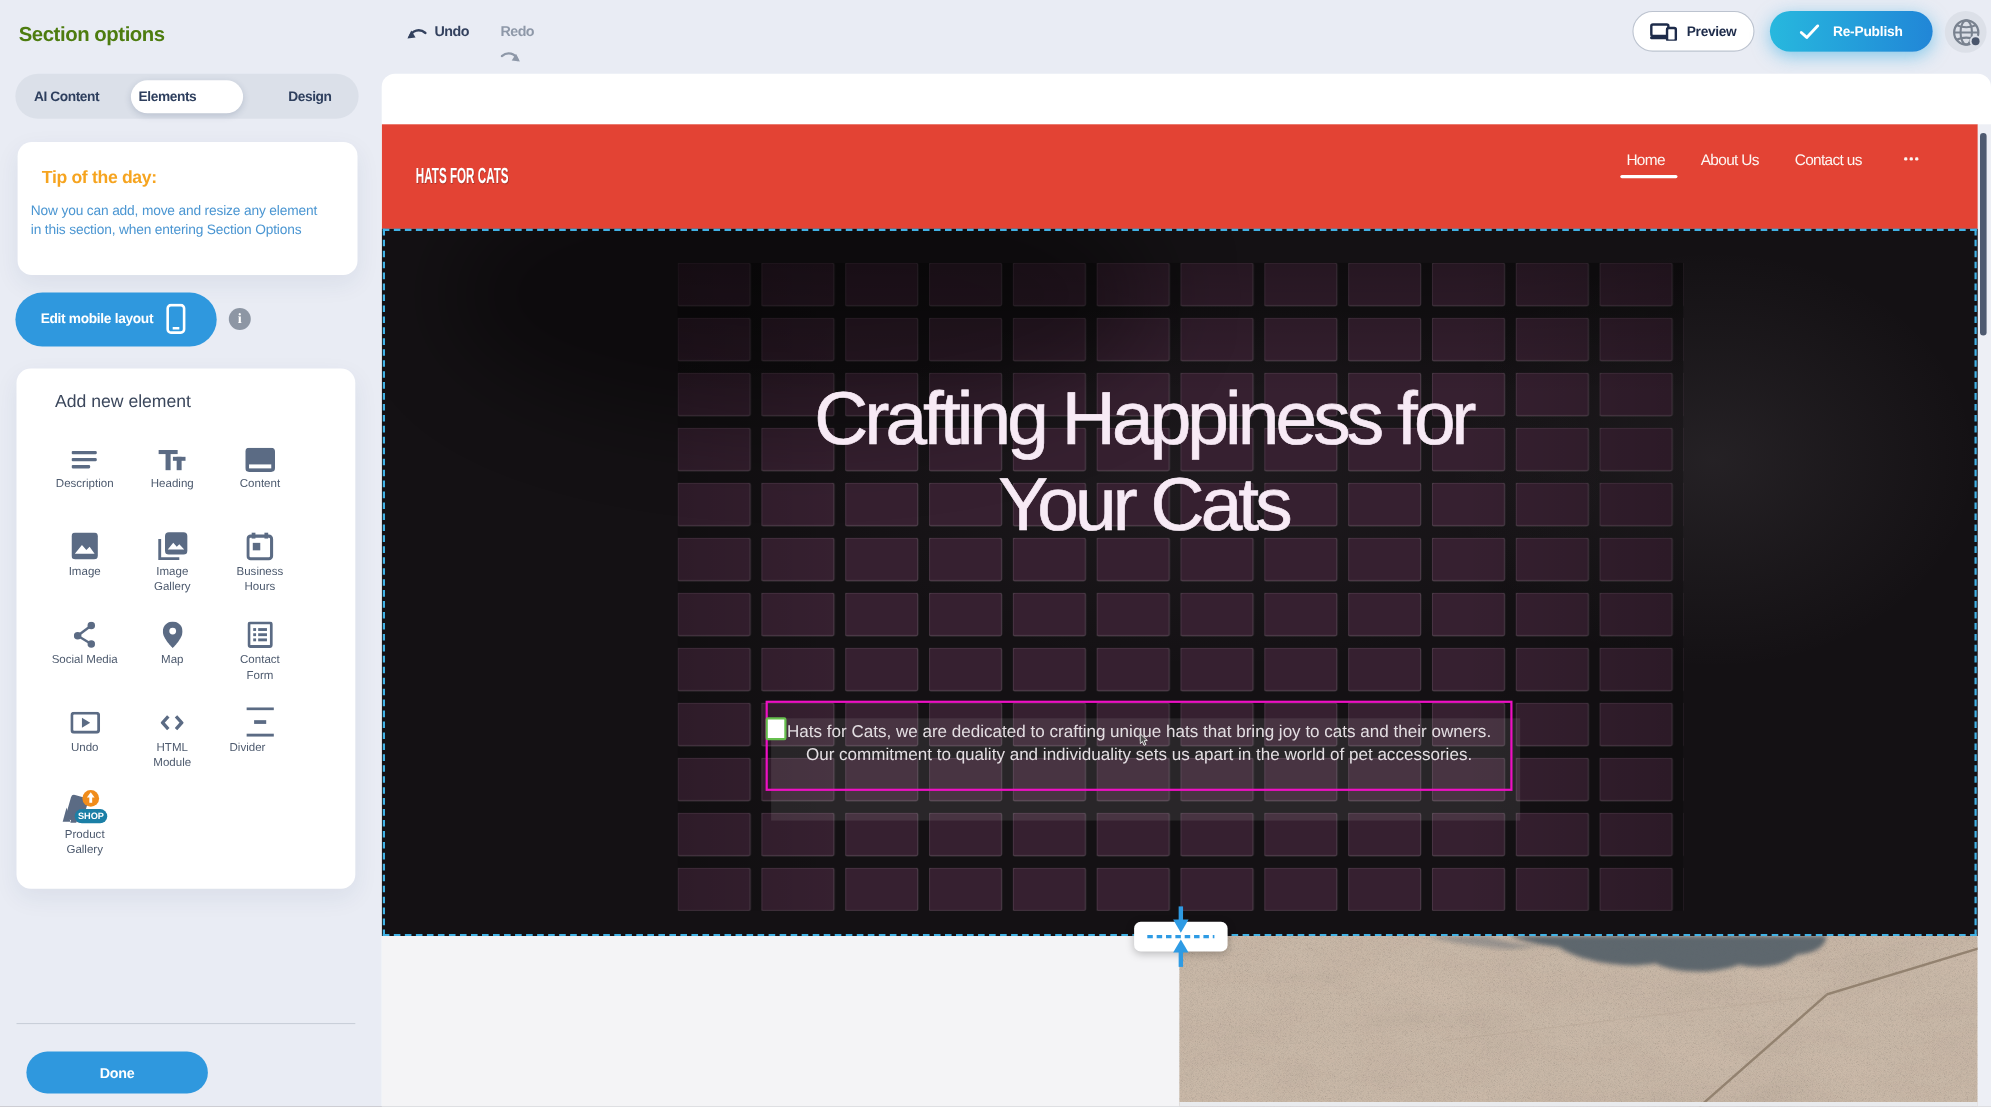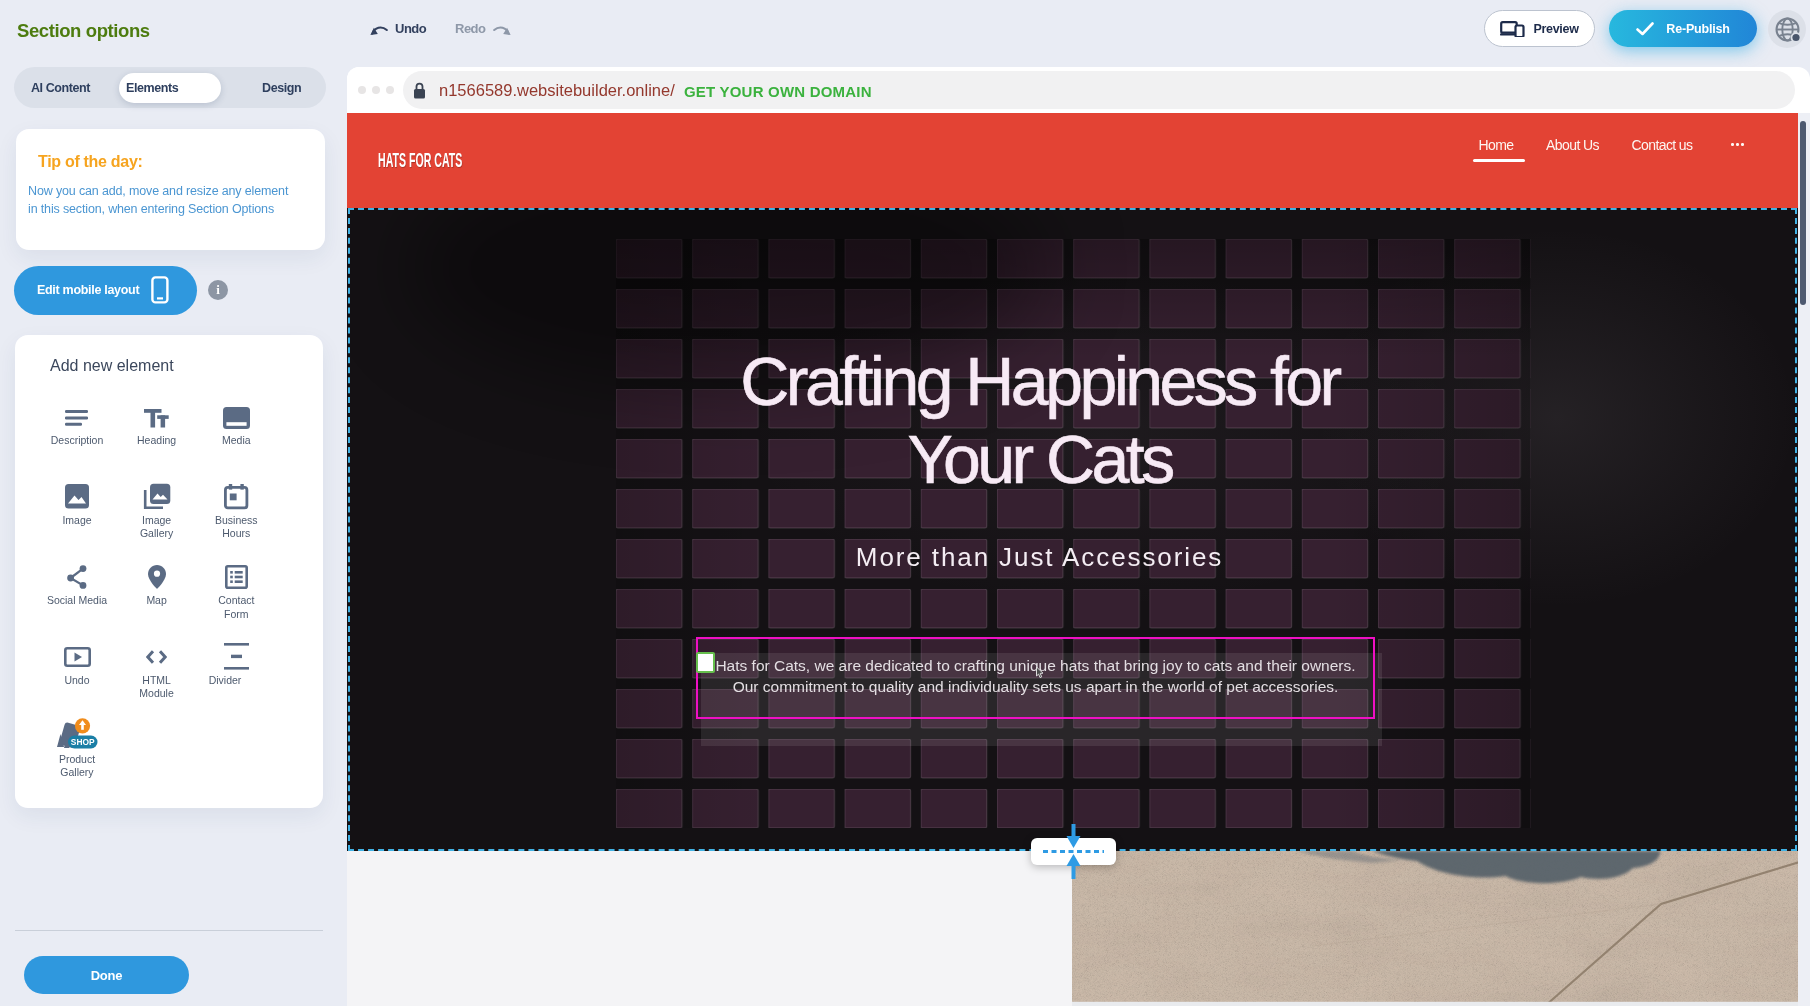--- a/index.html
+++ b/index.html
@@ -19,7 +19,7 @@
   </svg>
   <span style="font-size:13px; font-weight:bold; color:#33415e; letter-spacing:-0.5px;">Undo</span>
 </div>
-<div class="abs" style="left:455px; top:21px; display:flex; align-items:flex-end; gap:7px;">
+<div class="abs" style="left:455px; top:21px; display:flex; align-items:flex-start; gap:7px;flex-direction:column;">
   <span style="font-size:13px; font-weight:bold; color:#8e98a8; letter-spacing:-0.5px;">Redo</span>
   <svg width="18" height="14" viewBox="0 0 18 14">
     <path d="M15.5 11.5 C13.5 5.5 6.5 3.5 1.2 8" fill="none" stroke="#8e98a8" stroke-width="2.1" stroke-linecap="round"></path>

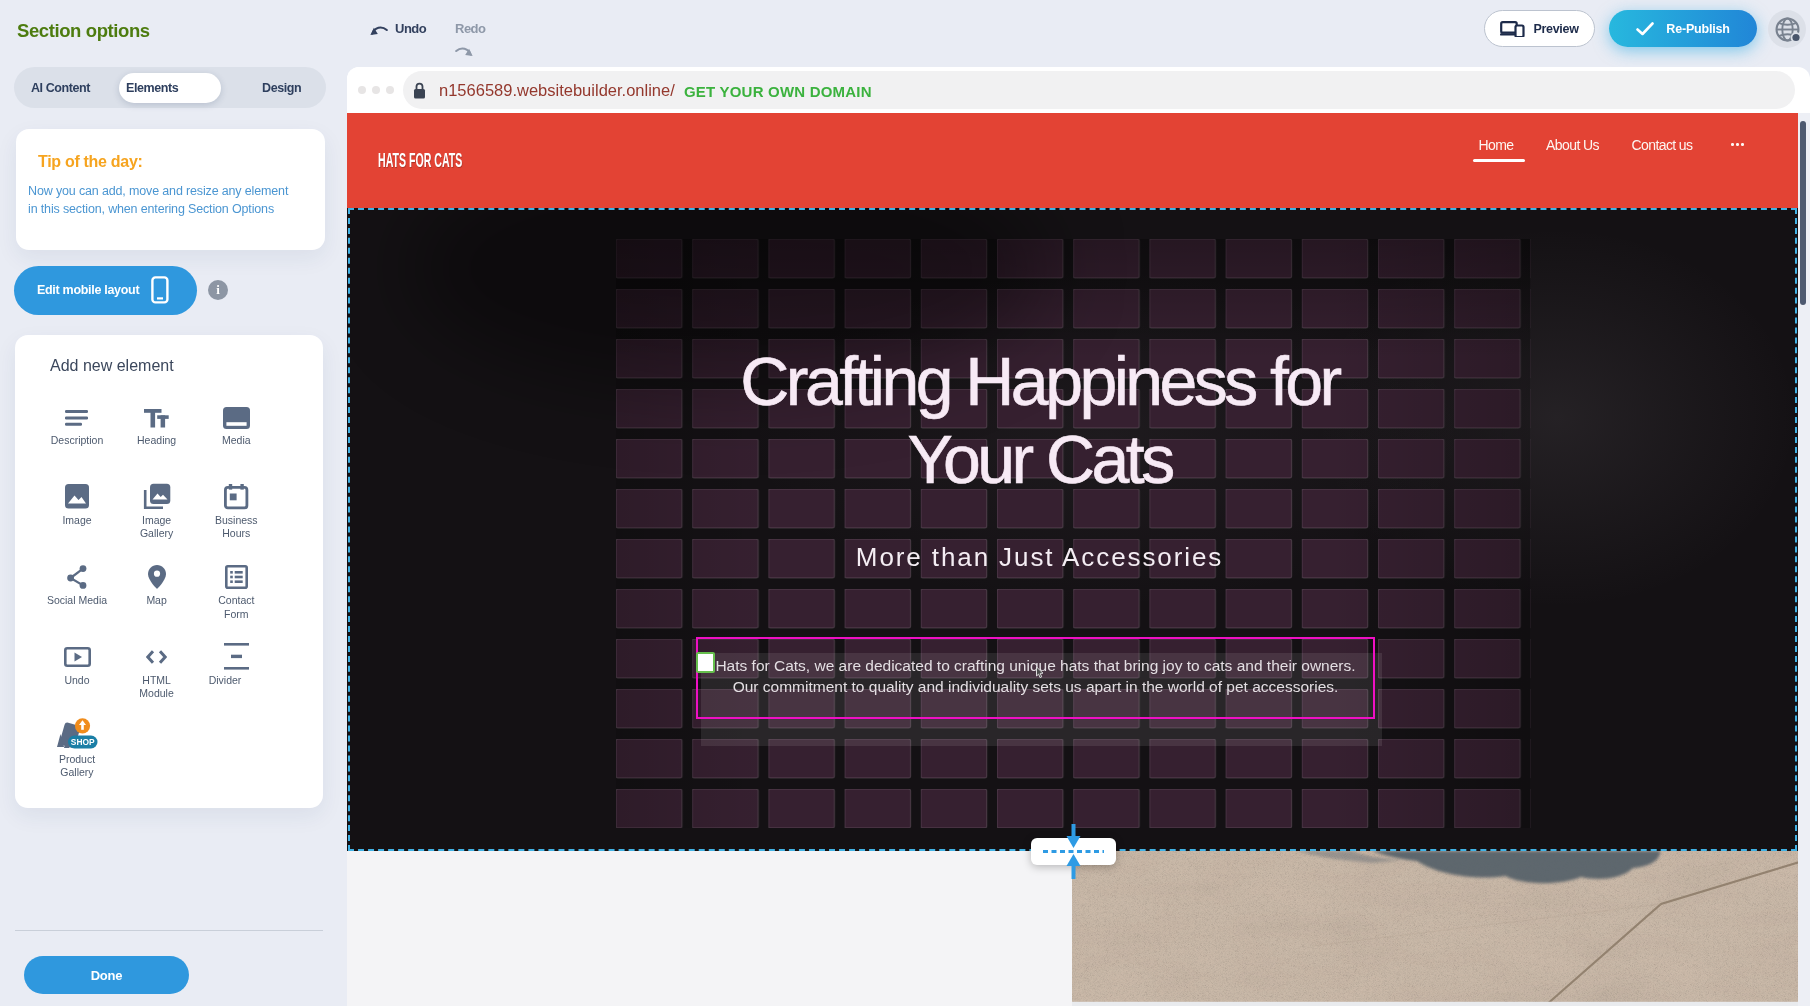--- a/index.html
+++ b/index.html
@@ -203,18 +203,6 @@
 
 <div id="frame" class="abs" style="left:347px; top:67px; width:1463px; height:939px; border-radius:12px 12px 0 0; overflow:hidden; background:#fff;">
 
-  <div class="abs" style="left:0; top:0; width:1451px; height:46px; background:#fff;">
-    <div class="abs" style="left:11px; top:19px; width:8px; height:8px; border-radius:50%; background:#e7e5e5;"></div>
-    <div class="abs" style="left:25px; top:19px; width:8px; height:8px; border-radius:50%; background:#e7e5e5;"></div>
-    <div class="abs" style="left:39px; top:19px; width:8px; height:8px; border-radius:50%; background:#e7e5e5;"></div>
-    <div class="abs" style="left:56px; top:4px; width:1392px; height:38px; border-radius:19px; background:#f1f1f2;"></div>
-    <svg class="abs" style="left:66px; top:15px;" width="13" height="17" viewBox="0 0 13 17">
-      <rect x="1" y="7" width="11" height="9.5" rx="1.5" fill="#3a4352"></rect>
-      <path d="M3.5 7 V4.6 A3 3 0 0 1 9.5 4.6 V7" fill="none" stroke="#3a4352" stroke-width="1.8"></path>
-    </svg>
-    <span class="abs" style="left:92px; top:14px; font-size:16.5px; color:#94382d;">n1566589.websitebuilder.online/</span>
-    <span class="abs" style="left:337px; top:16px; font-size:15px; font-weight:bold; color:#3bb23e; letter-spacing:0.2px;">GET YOUR OWN DOMAIN</span>
-  </div>
 
   <div class="abs" style="left:0; top:46px; width:1451px; height:95px; background:#e34334;">
     <div class="abs" style="left:31px; top:35.5px; font-size:20px; font-weight:bold; color:#fff; transform:scaleX(0.53); transform-origin:left top; white-space:nowrap; text-shadow:1px 1px 1px rgba(0,0,0,0.25);">HATS FOR CATS</div>

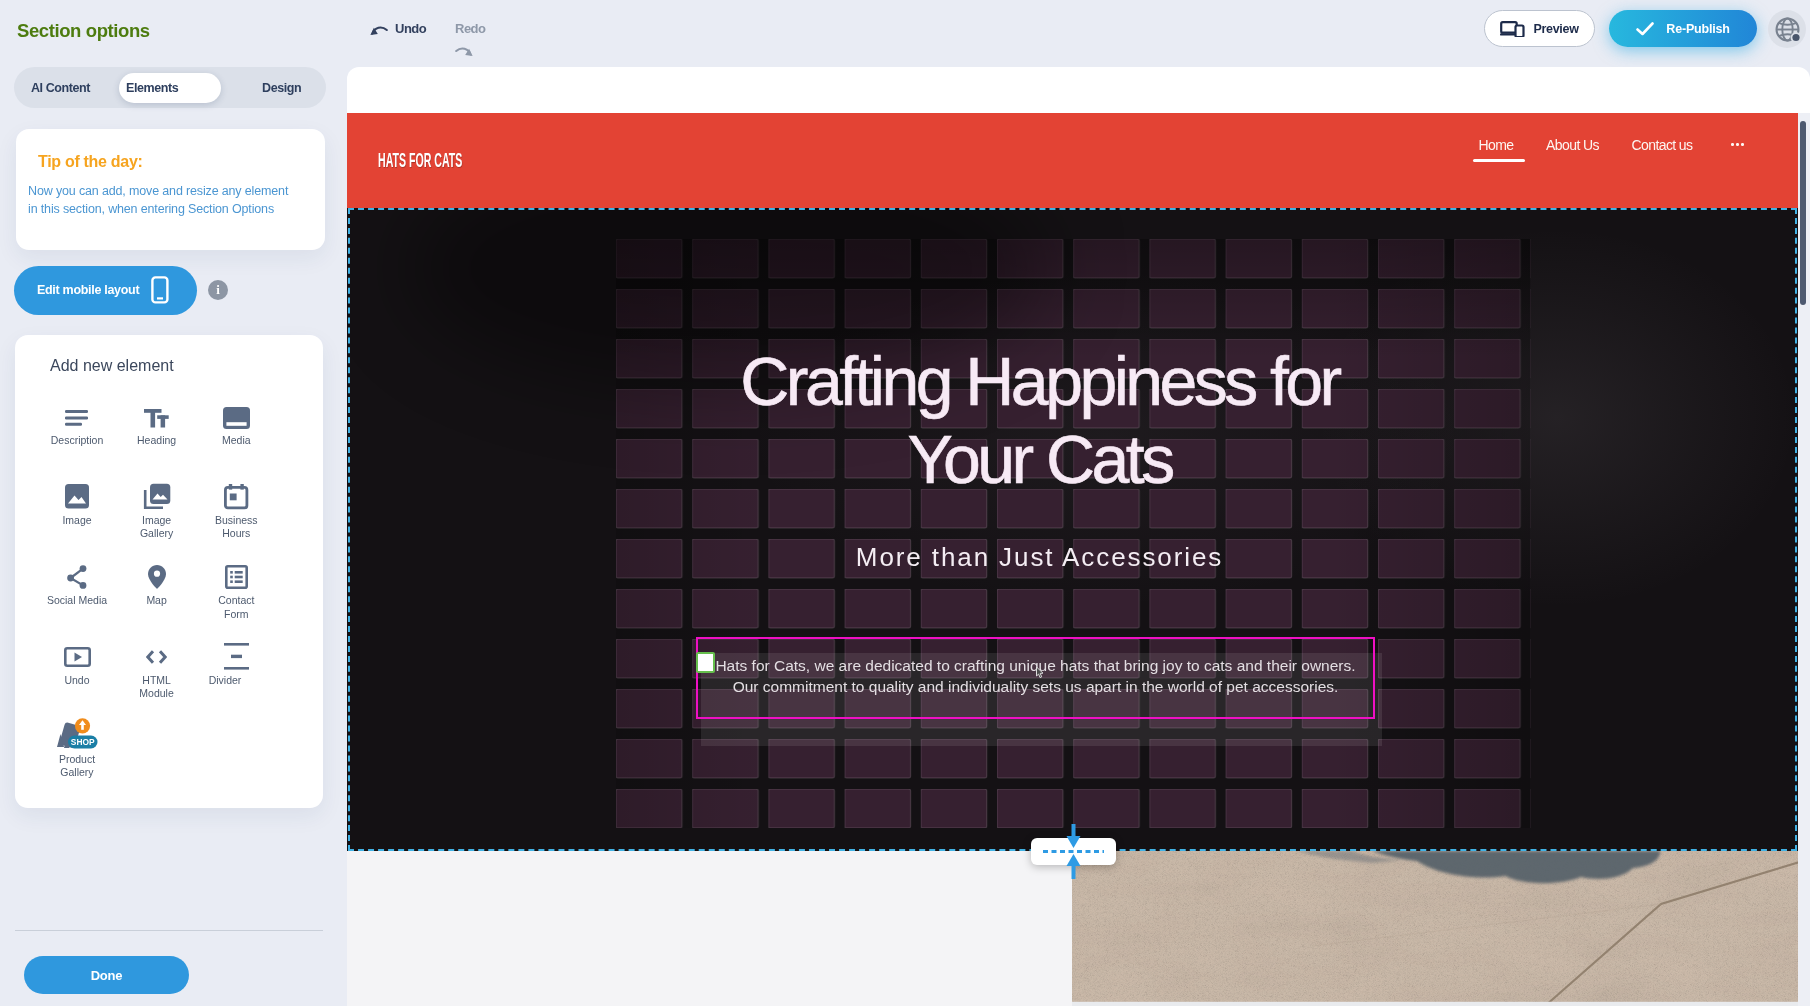--- a/index.html
+++ b/index.html
@@ -104,7 +104,7 @@
         <rect x="3.4" y="15.2" width="20.2" height="3.6" fill="#fff"></rect>
       </svg>
     </div>
-    <div class="abs" style="left:191.3px; top:433.5px; width:90px; text-align:center; font-size:10.5px; line-height:13.5px; color:#4d5a6e;">Media</div>
+    <div class="abs" style="left:191.3px; top:433.5px; width:90px; text-align:center; font-size:10.5px; line-height:13.5px; color:#4d5a6e;">Content</div>
     <div class="abs" style="left:37px; top:476.5px; width:80px; height:40px; display:flex; align-items:center; justify-content:center;">
       <svg width="24" height="25" viewBox="0 0 24 25">
         <rect x="0" y="0" width="24" height="24.5" rx="3.5" fill="#5b6b84"></rect>

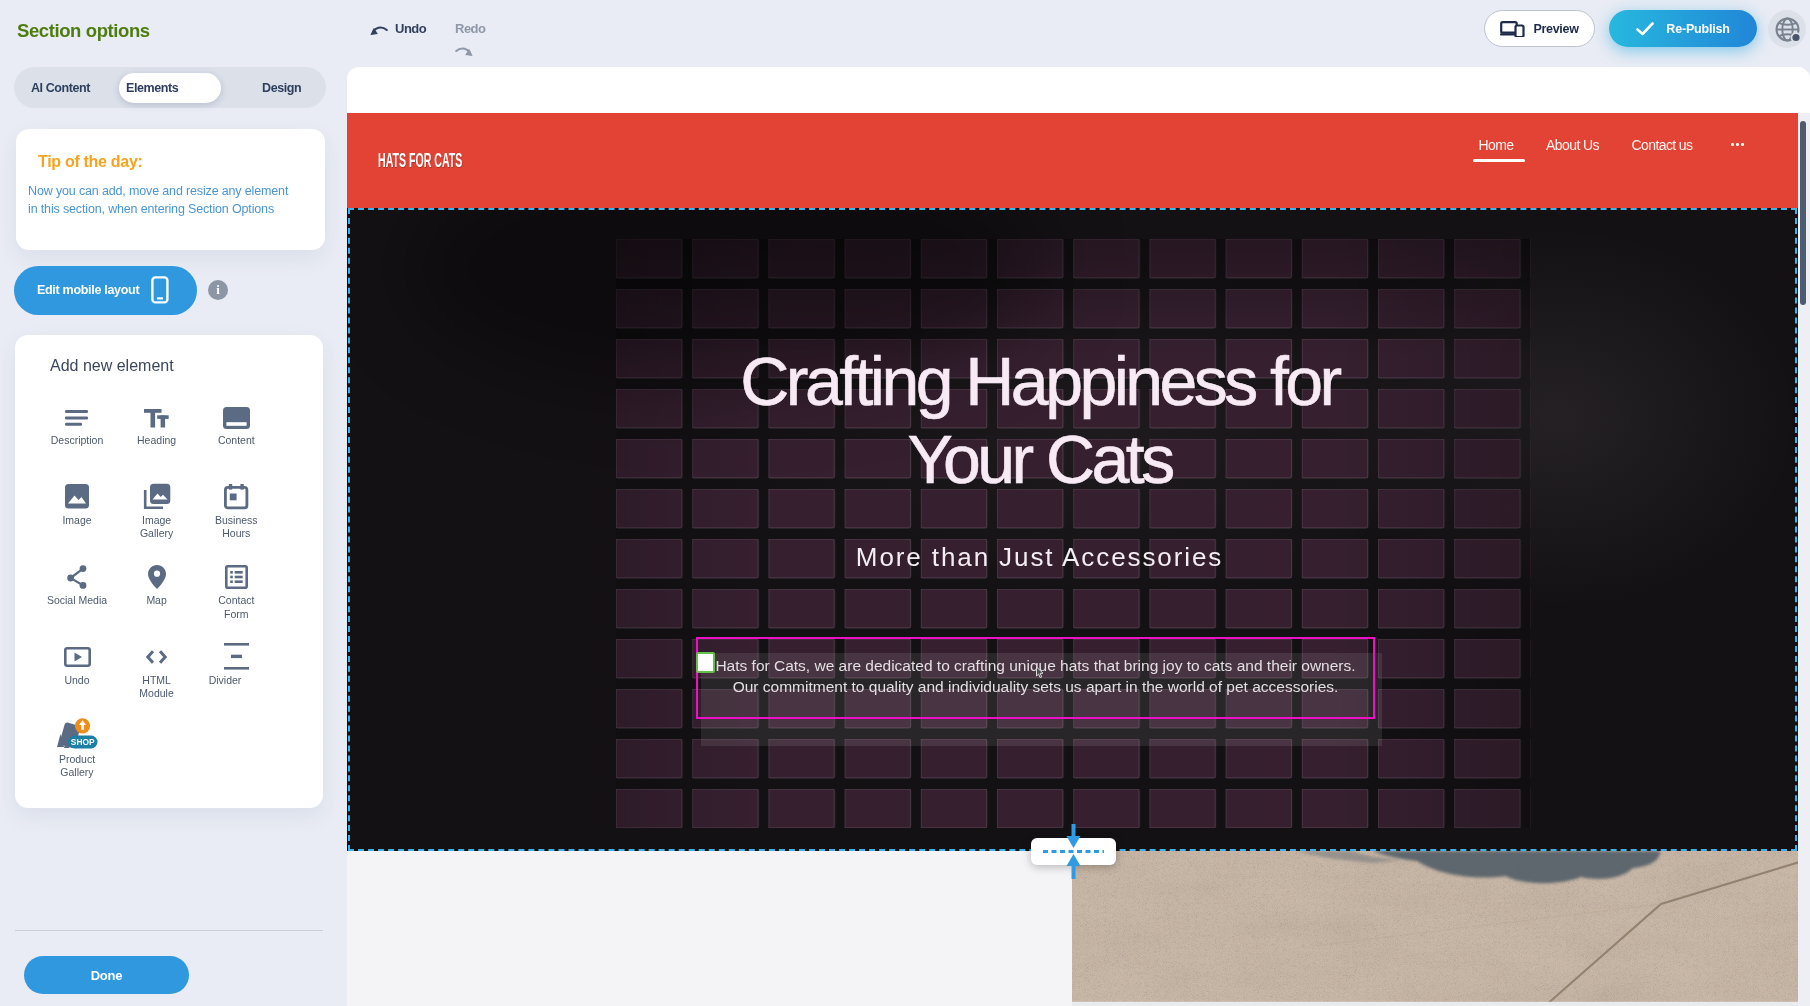--- a/index.html
+++ b/index.html
@@ -259,7 +259,6 @@
 
     <div class="abs" style="left:0; top:134px; width:1385px; text-align:center; font-size:68px; line-height:78px; color:#f7eaf5; letter-spacing:-3.55px; -webkit-text-stroke:0.6px #f7eaf5;">Crafting Happiness for<br>Your Cats</div>
 
-    <div class="abs" style="left:0; top:334px; width:1385px; text-align:center; font-size:26px; color:#f4edf3; letter-spacing:1.9px;">More than Just Accessories</div>
 
     <div class="abs" style="left:353.8px; top:445px; width:681px; height:93px; background:rgba(255,255,255,0.09);"></div>
 

